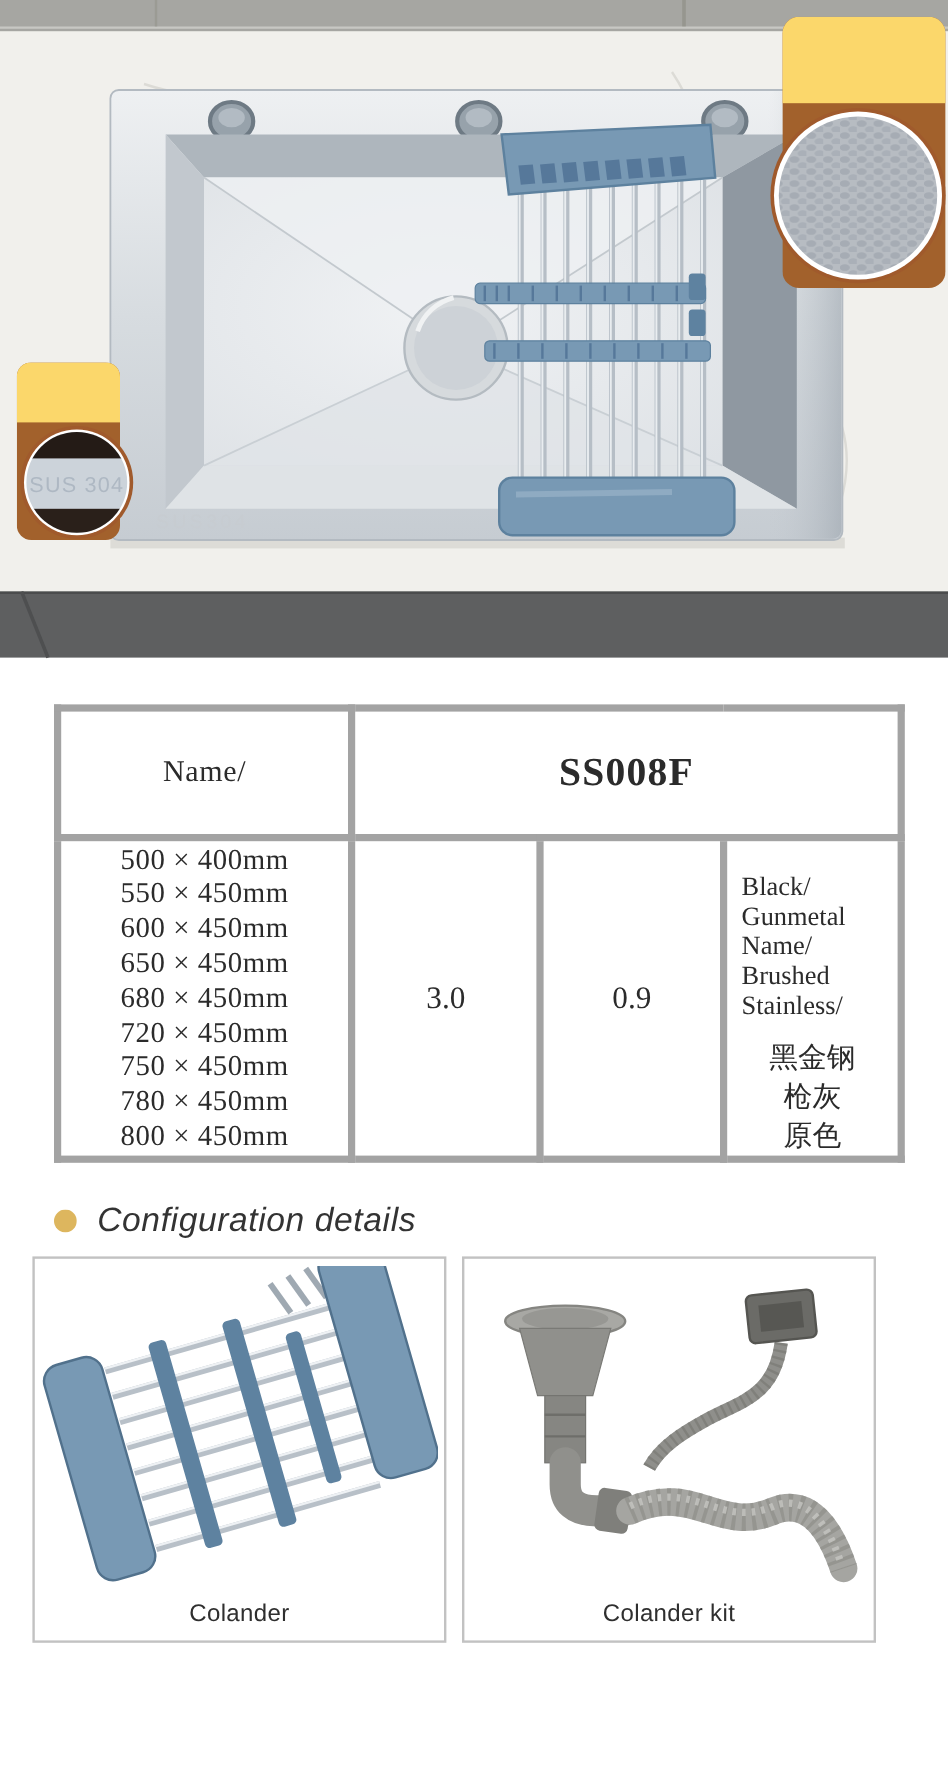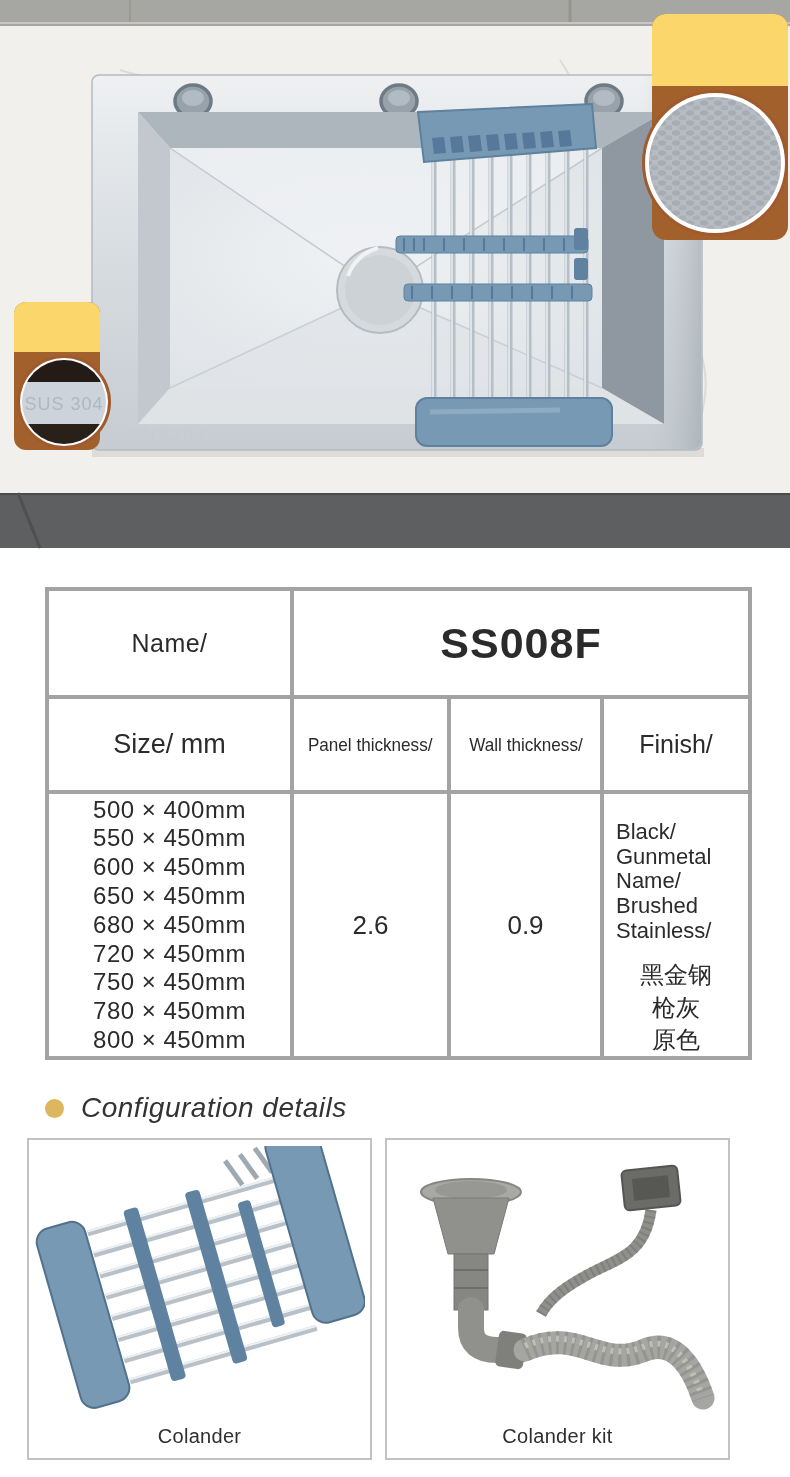--- a/index.html
+++ b/index.html
@@ -10,7 +10,7 @@
 
   
   table.spec{border-collapse:collapse;table-layout:fixed;width:703px;margin:37px 0 0 45px;border:2px solid #6e6e6e;}
-  table.spec td{border:4px solid #a3a3a3;text-align:center;vertical-align:middle;padding:0;}
+  table.spec td{border:6px solid #a3a3a3;text-align:center;vertical-align:middle;padding:0;font-family:Liberation Serif, serif;}
   td.c-name{font-size:25px;letter-spacing:.5px;}
   td.c-model{font-size:43px;font-weight:700;letter-spacing:1px;}
   td.c-size{font-size:27px;}

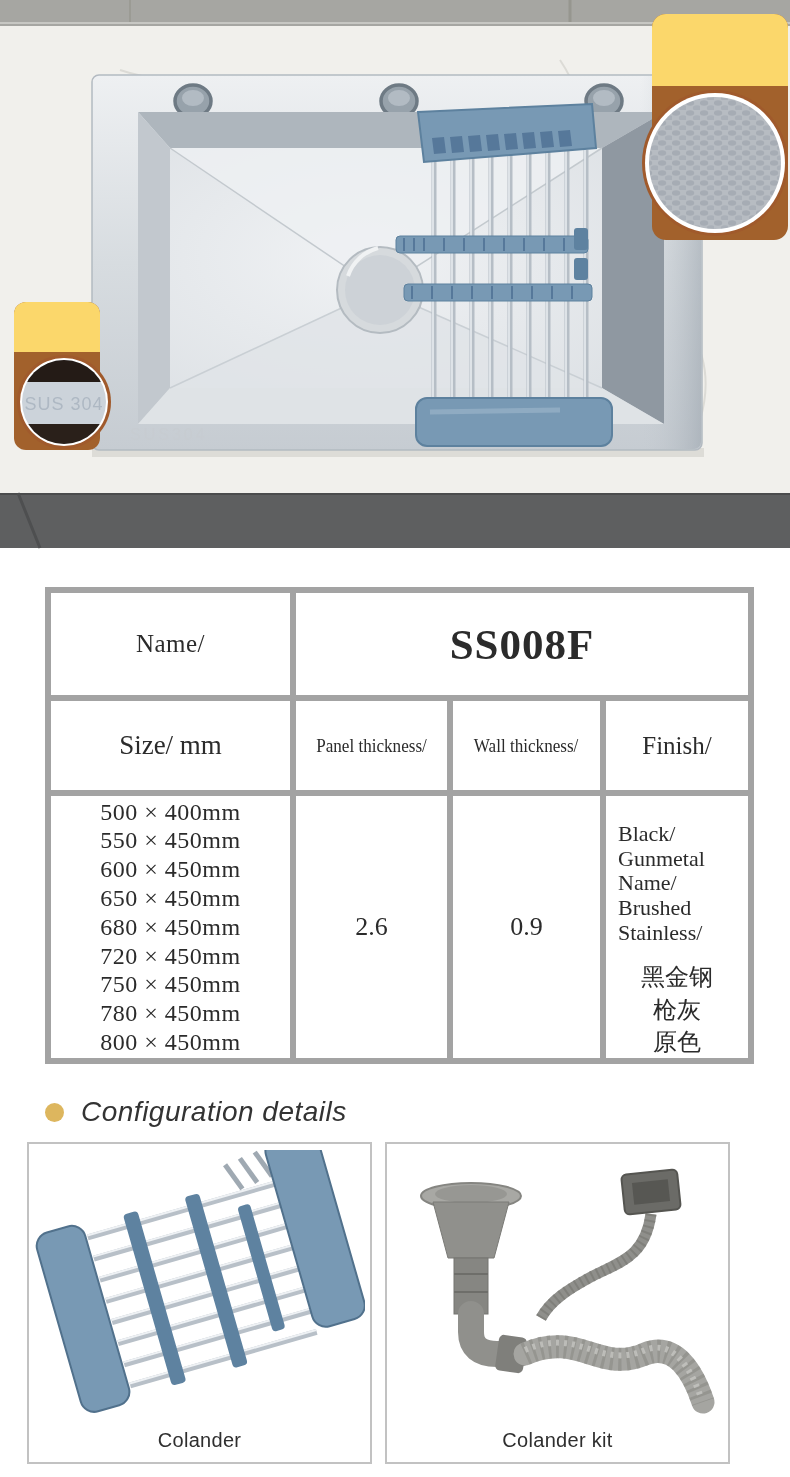--- a/index.html
+++ b/index.html
@@ -12,7 +12,7 @@
   table.spec{border-collapse:collapse;table-layout:fixed;width:703px;margin:37px 0 0 45px;border:2px solid #6e6e6e;}
   table.spec td{border:6px solid #a3a3a3;text-align:center;vertical-align:middle;padding:0;font-family:Liberation Serif, serif;}
   td.c-name{font-size:25px;letter-spacing:.5px;}
-  td.c-model{font-size:43px;font-weight:700;letter-spacing:1px;}
+  td.c-model{font-size:33px;font-weight:700;letter-spacing:1px;}
   td.c-size{font-size:27px;}
   td.c-thin span{display:inline-block;font-size:19px;transform:scaleX(.9);}
   td.c-finishh{font-size:25px;}

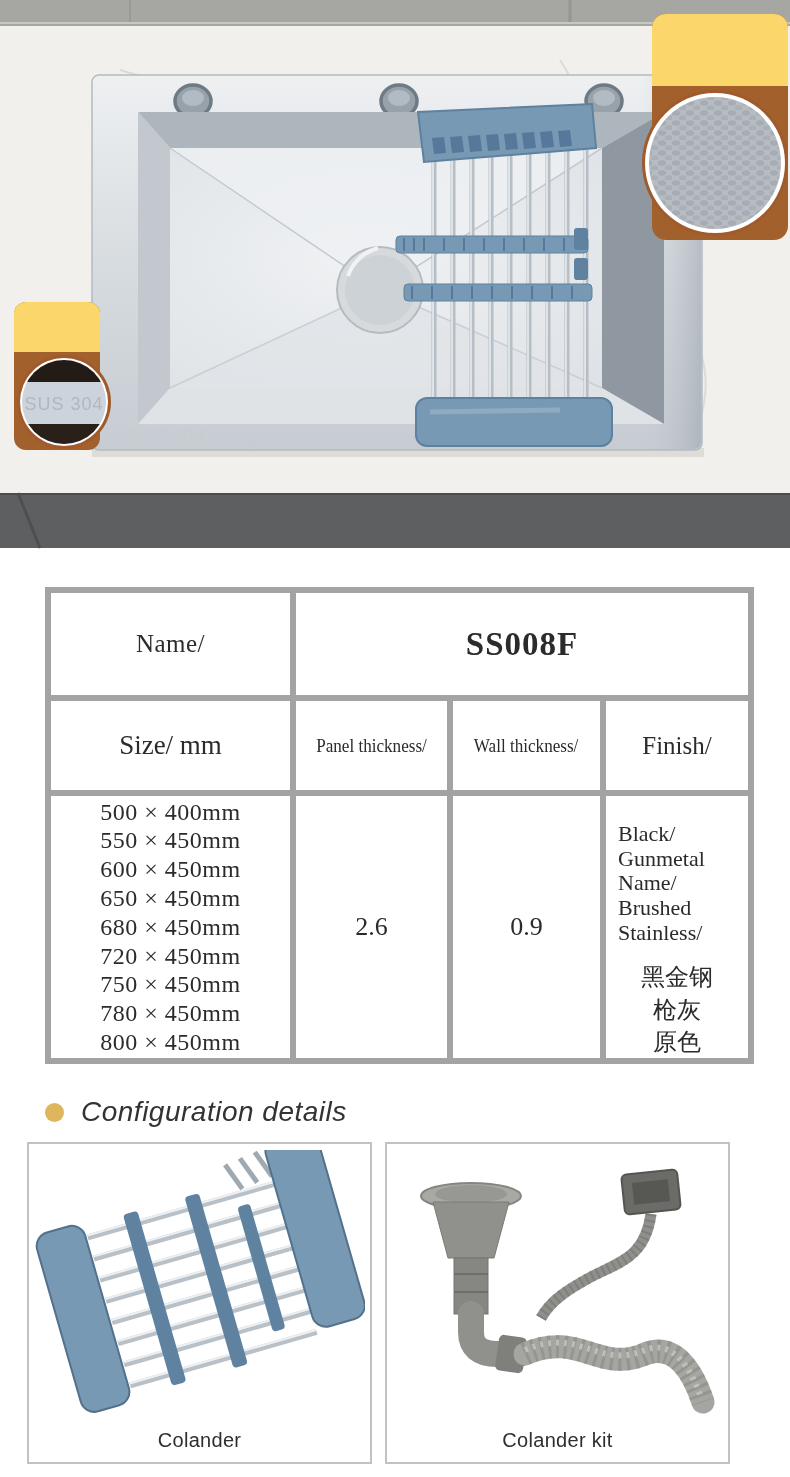--- a/index.html
+++ b/index.html
@@ -235,12 +235,6 @@
       <tr class="r1">
     <td class="c-name">Name/</td>
     <td class="c-model" colspan="3">SS008F</td>
-  </tr>
-  <tr class="r2">
-    <td class="c-size">Size/ mm</td>
-    <td class="c-thin"><span>Panel thickness/</span></td>
-    <td class="c-thin"><span>Wall thickness/</span></td>
-    <td class="c-finishh">Finish/</td>
   </tr>
   <tr class="r3">
     <td class="c-sizes pre">500 × 400mm

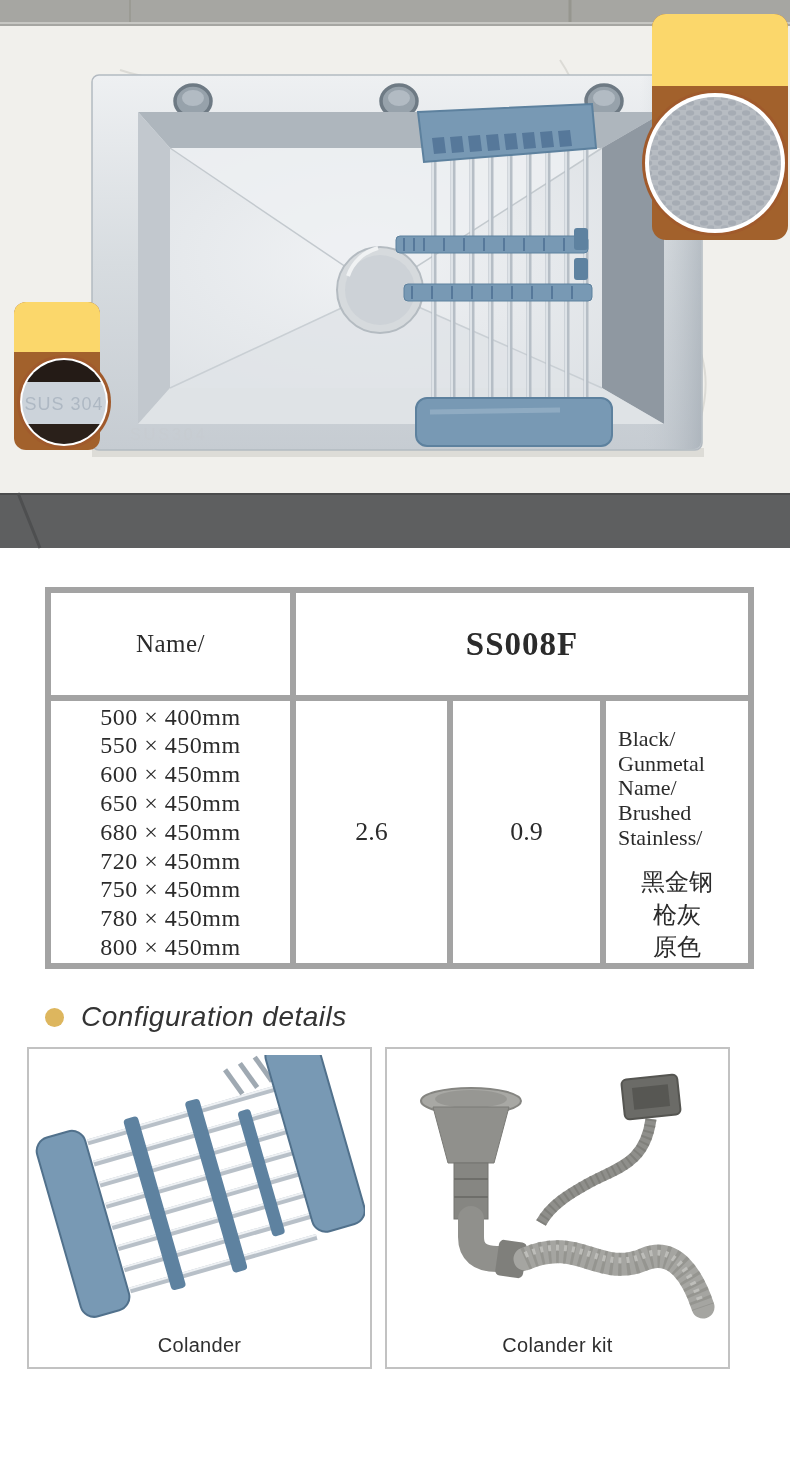--- a/index.html
+++ b/index.html
@@ -246,7 +246,7 @@
 750 × 450mm
 780 × 450mm
 800 × 450mm</td>
-    <td class="c-thick">2.6</td>
+    <td class="c-thick">3.0</td>
     <td class="c-thick">0.9</td>
     <td class="c-finish">
       <div class="fin-en pre">Black/

